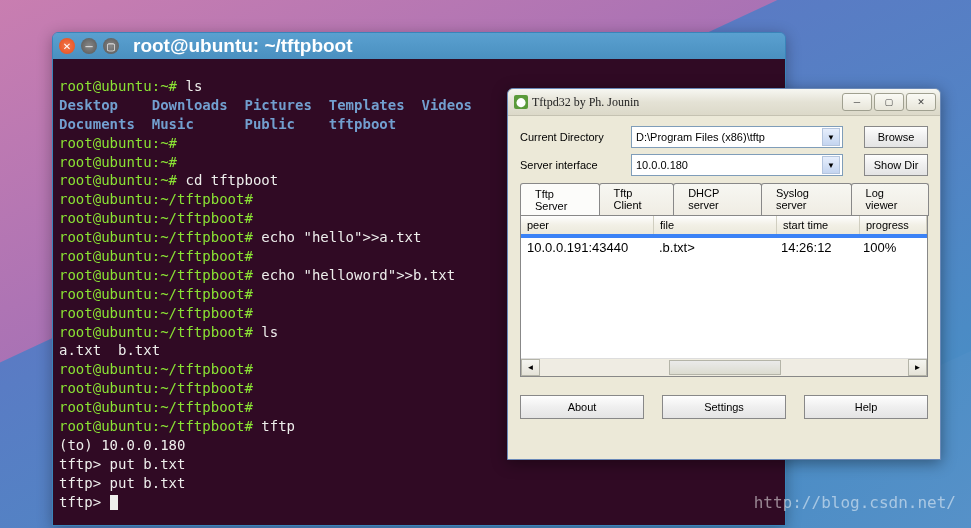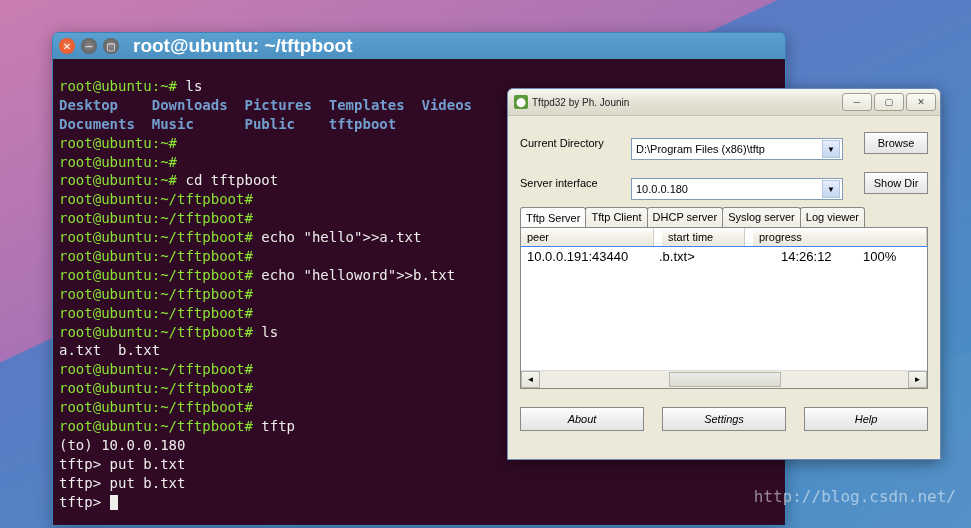--- a/index.html
+++ b/index.html
@@ -91,7 +91,7 @@
   width:14px;height:14px;background:#5a9a3a;border-radius:2px;margin-right:4px;
   display:flex;align-items:center;justify-content:center;color:white;font-size:9px;
 }
-.win-title { font-size: 10px; color: #222; flex: 1; }
+.win-title { font-size: 12px; color: #222; flex: 1; font-family: Liberation Serif, serif; }
 .sysbtns { display: flex; gap: 2px; }
 .sysbtn {
   width: 28px; height: 16px;

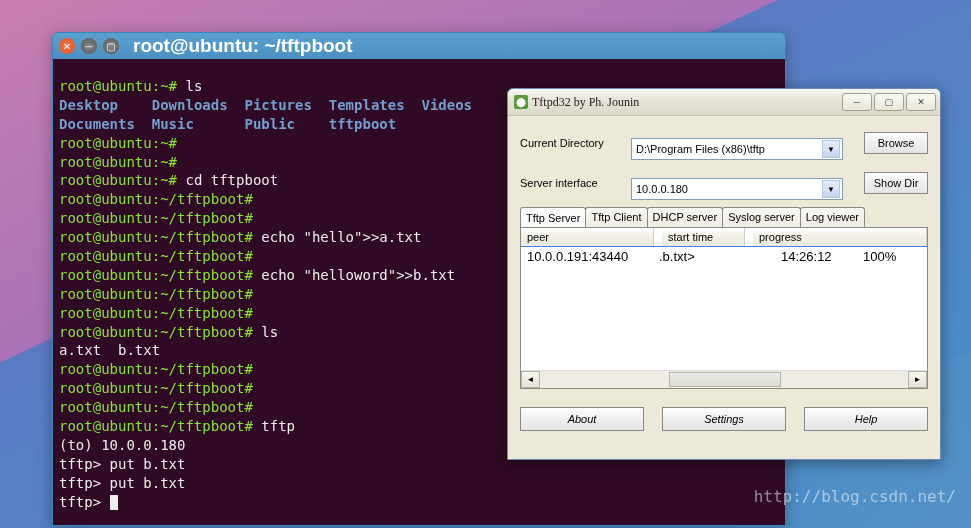--- a/index.html
+++ b/index.html
@@ -108,7 +108,6 @@
   flex:1; height:20px; border:1px solid #7f9db9; background:white;
   display:flex;align-items:center;padding:0 2px 0 4px;font-size:11px;
   justify-content:space-between;
-  margin-top:12px;
 }
 .combobox .dd { width:16px;height:16px;border:1px solid #b4c5de;background:linear-gradient(#e6eefc,#c4d5f0);display:flex;align-items:center;justify-content:center;font-size:8px;}
 .winbtn {

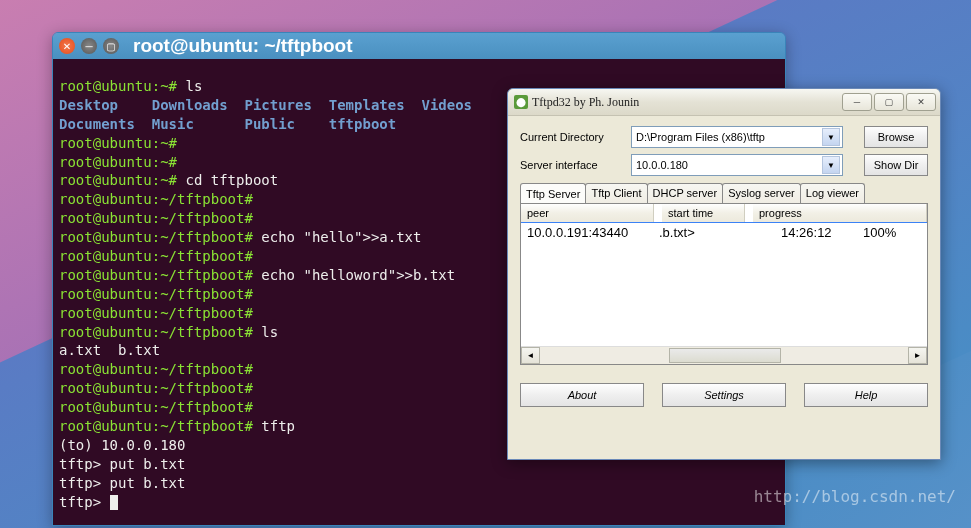--- a/index.html
+++ b/index.html
@@ -116,7 +116,7 @@
 }
 .tabs { display:flex; margin-top:4px; position:relative; top:1px;}
 .tab {
-  border:1px solid #888; border-bottom:none; padding:3px 5px;
+  border:1px solid #888; border-bottom:none; padding:3px 14px;
   background: linear-gradient(#f7f7f2,#efece3);
   font-size:11px; margin-right:-1px;border-radius:3px 3px 0 0;
 }

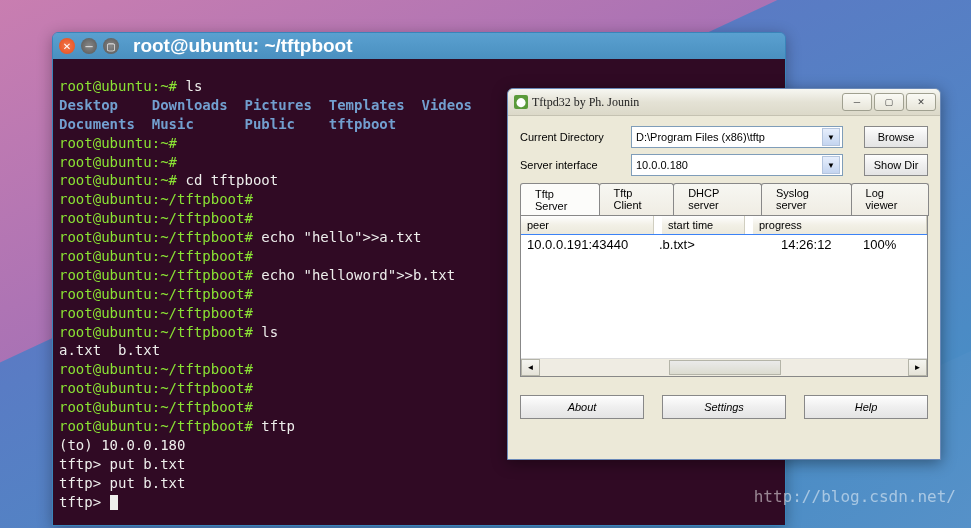--- a/index.html
+++ b/index.html
@@ -125,7 +125,7 @@
   border:1px solid #888; background:white; height:160px;
   position:relative;
 }
-.lh { display:flex; border-bottom:1px solid #3b82f6;gap:8px; }
+.lh { display:flex; border-bottom:4px solid #3b82f6; }
 .lhc {
   border-right:1px solid #d0cec0;padding:3px 6px;font-size:11px;
   background:linear-gradient(#fefefe,#f2f0e6,#ece9dc);

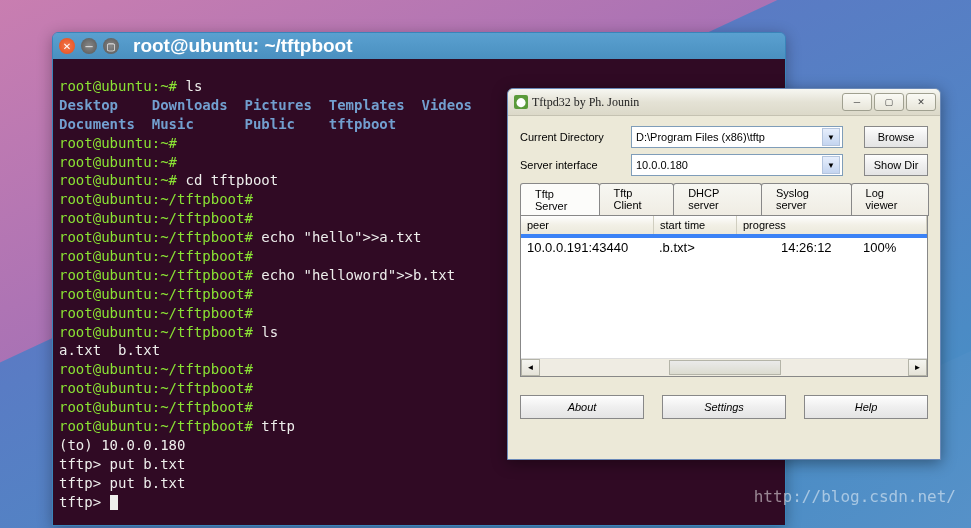--- a/index.html
+++ b/index.html
@@ -221,6 +221,7 @@
     <div class="listarea">
       <div class="lh">
         <div class="lhc" style="width:120px">peer</div>
+        <div class="lhc" style="width:110px">file</div>
         <div class="lhc" style="width:70px">start time</div>
         <div class="lhc" style="flex:1">progress</div>
       </div>

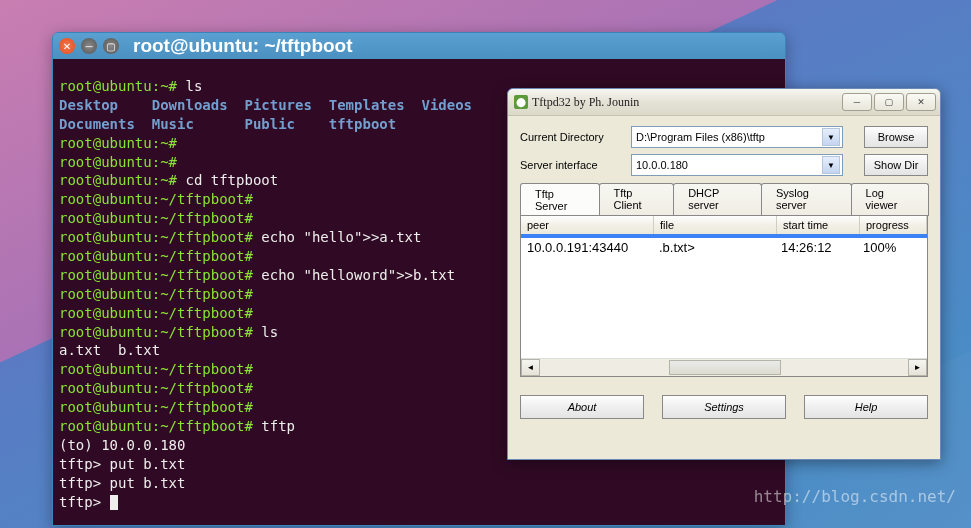--- a/index.html
+++ b/index.html
@@ -139,7 +139,7 @@
 .scrbtn{width:17px;height:15px;border:1px solid #b4b4a8;background:linear-gradient(#f5f5f0,#e5e3d8);display:flex;align-items:center;justify-content:center;font-size:8px;}
 .scrtrack{flex:1;height:15px;background:#efece3;position:relative;}
 .scrthumb{position:absolute;left:35%;width:30%;height:13px;top:0;border:1px solid #b4b4a8;background:linear-gradient(#eaeaea,#dcdcd0);}
-.bottombtns { display:flex; justify-content: space-evenly; margin-top:18px; gap:18px;font-style:italic;}
+.bottombtns { display:flex; justify-content: space-evenly; margin-top:18px; gap:18px;}
 .bottombtns .winbtn { flex:1; height:22px; min-width:0;}
 .watermark {
   position:absolute; right:15px; bottom:22px; color: rgba(255,255,255,0.5);

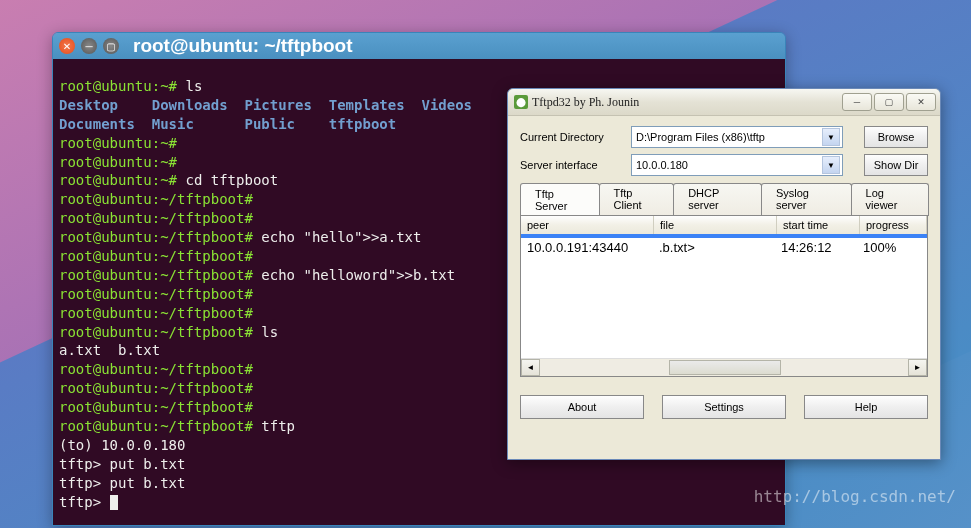--- a/index.html
+++ b/index.html
@@ -142,7 +142,7 @@
 .bottombtns { display:flex; justify-content: space-evenly; margin-top:18px; gap:18px;}
 .bottombtns .winbtn { flex:1; height:22px; min-width:0;}
 .watermark {
-  position:absolute; right:15px; bottom:22px; color: rgba(255,255,255,0.5);
+  position:absolute; right:15px; bottom:16px; color: rgba(255,255,255,0.5);
   font-family: monospace; font-size:16px;
 }
 </style>

